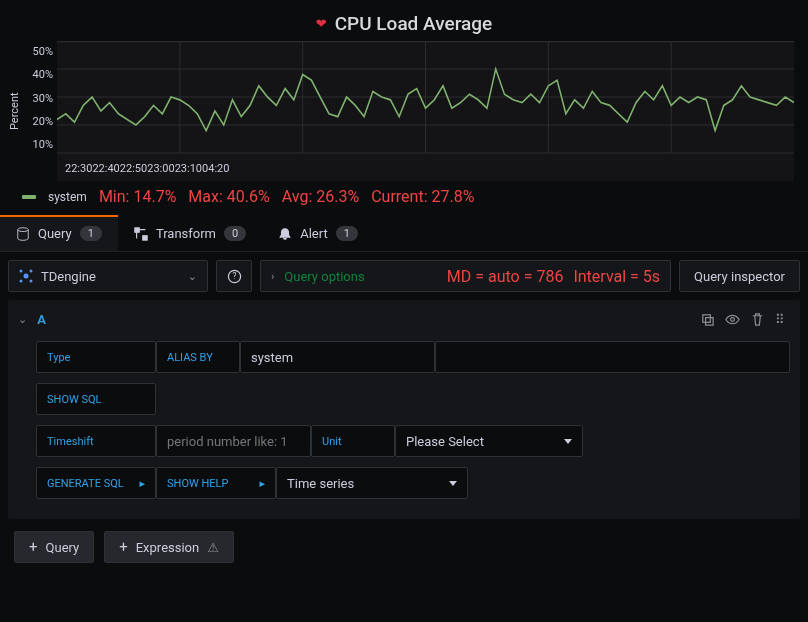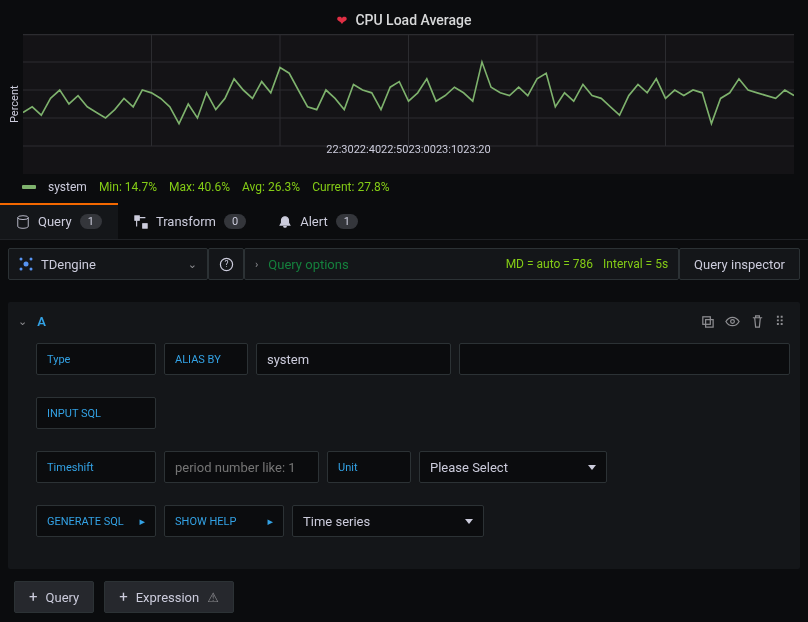--- a/index.html
+++ b/index.html
@@ -7,7 +7,7 @@
   .panel{padding:6px 6px 0 6px}
   .chart-title{display:flex;align-items:center;justify-content:center;gap:8px;padding:6px 0}
   .heart{color:#e02f44;font-size:13px}
-  .title-text{color:#d8d9da;font-size:14px;font-weight:500}
+  .title-text{color:#d8d9da;font-size:19px;font-weight:500}
   .chart-wrap{display:flex;height:140px}
   .ylabel{writing-mode:vertical-rl;transform:rotate(180deg);color:#ccccdc;font-size:11px;text-align:center;padding:0 2px}
   .ytick-col{display:flex;flex-direction:column;justify-content:space-between;padding:4px 4px 30px 4px;font-size:11px;color:#ccccdc;text-align:right;width:34px}

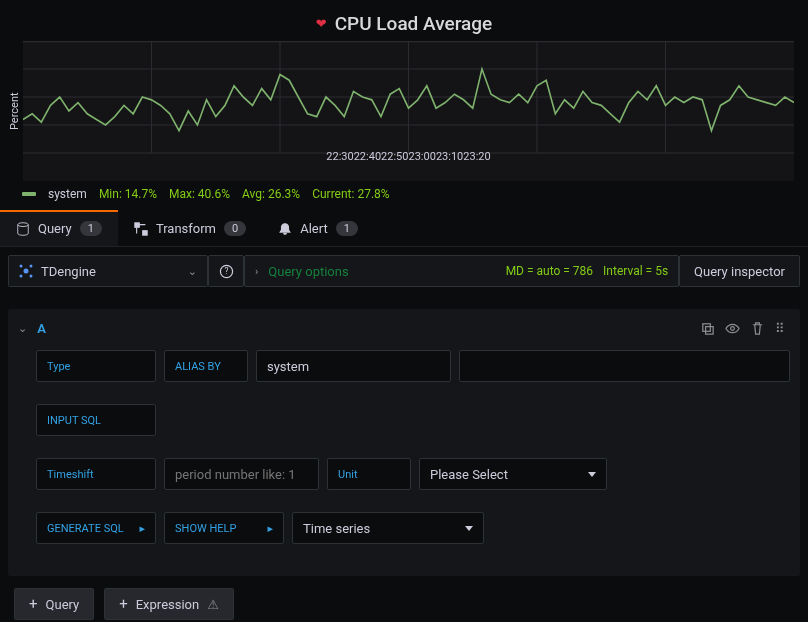--- a/index.html
+++ b/index.html
@@ -63,6 +63,13 @@
   </div>
   <div class="chart-wrap">
     <div class="ylabel">Percent</div>
+    <div class="ytick-col">
+      <span>50%</span>
+      <span>40%</span>
+      <span>30%</span>
+      <span>20%</span>
+      <span>10%</span>
+    </div>
     <div class="plot">
       <svg viewBox="0 0 720 120" preserveAspectRatio="none">
         <rect x="0" y="0" width="720" height="120" fill="#141316"></rect>

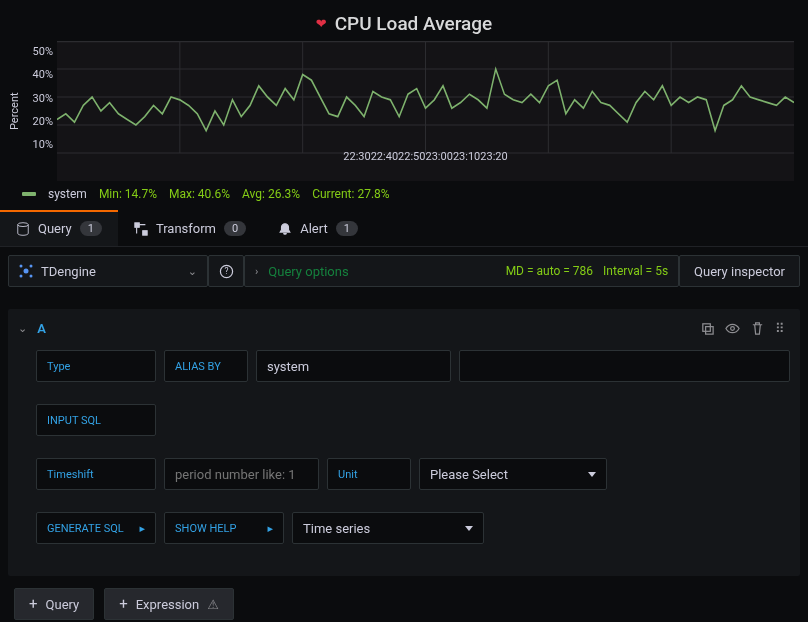--- a/index.html
+++ b/index.html
@@ -13,7 +13,7 @@
   .ytick-col{display:flex;flex-direction:column;justify-content:space-between;padding:4px 4px 30px 4px;font-size:11px;color:#ccccdc;text-align:right;width:34px}
   .plot{flex:1;position:relative;margin-right:8px}
   .plot svg{width:100%;height:100%}
-  .xticks{display:flex;justify-content:center;position:absolute;left:0;right:0;bottom:18px;font-size:11px;color:#ccccdc;padding:0 8px}
+  .xticks{display:flex;justify-content:flex-start;position:absolute;left:0;right:0;bottom:6px;font-size:11px;color:#ccccdc;padding:0 8px}
   .legend{display:flex;gap:12px;align-items:center;padding:6px 16px 10px 16px;font-size:12px;color:#ccccdc}
   .swatch{width:14px;height:4px;background:#7eb26d;border-radius:1px;display:inline-block}
   .tabs-bar{display:flex;border-bottom:1px solid #202226}

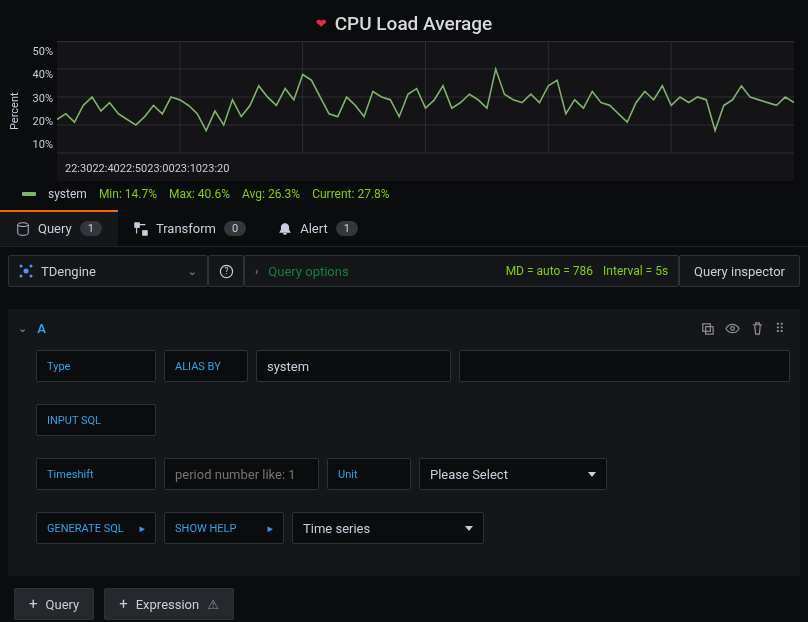--- a/index.html
+++ b/index.html
@@ -93,7 +93,7 @@
         <span>22:50</span>
         <span>23:00</span>
         <span>23:10</span>
-        <span>23:20</span>
+        <span>04:20</span>
       </div>
     </div>
   </div>

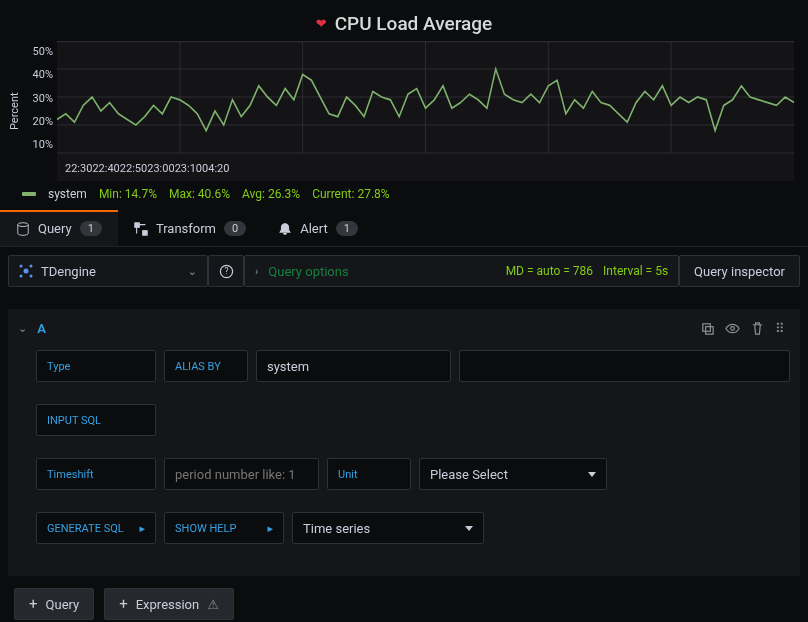--- a/index.html
+++ b/index.html
@@ -30,7 +30,7 @@
   .btn.icon{width:36px}
   .qopts{flex:1;background:#141619;border:1px solid #2c3235;border-radius:2px;height:32px;display:flex;align-items:center;padding:0 10px;gap:10px}
   .blue{color:#15803d}
-  .muted{color:#84cc16;font-size:12px}
+  .muted{color:#ef4444;font-size:16px}
   .query-box{background:#141619;border-radius:2px;padding:12px 10px 10px 10px}
   .qhead{display:flex;align-items:center;justify-content:space-between;margin-bottom:14px}
   .qhead-left{display:flex;align-items:center;gap:10px}

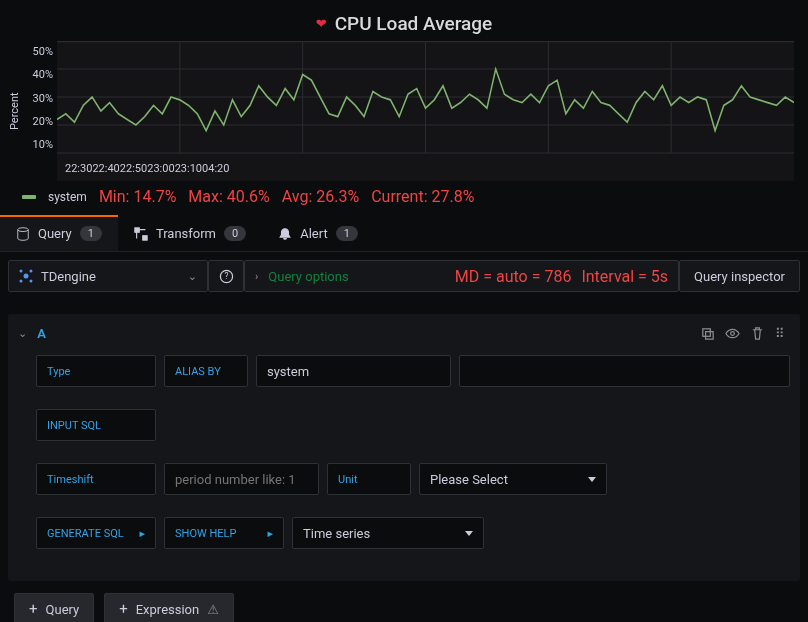--- a/index.html
+++ b/index.html
@@ -23,7 +23,7 @@
   .badge{background:#34363b;color:#ccccdc;border-radius:10px;padding:1px 8px;font-size:11px;min-width:18px;text-align:center}
   .tab-ico{width:14px;height:14px;fill:#ccccdc;stroke:#ccccdc}
   .body{padding:8px;background:#0b0c0e}
-  .row{display:flex;align-items:flex-end;margin-bottom:22px}
+  .row{display:flex;align-items:flex-end;gap:8px;margin-bottom:8px}
   .ds-select{display:flex;align-items:center;gap:8px;background:#141619;border:1px solid #2c3235;border-radius:2px;padding:6px 10px;width:200px;height:32px;justify-content:space-between}
   .ds-left{display:flex;align-items:center;gap:8px}
   .btn{background:#141619;border:1px solid #2c3235;border-radius:2px;height:32px;display:flex;align-items:center;justify-content:center;color:#ccccdc;cursor:pointer}

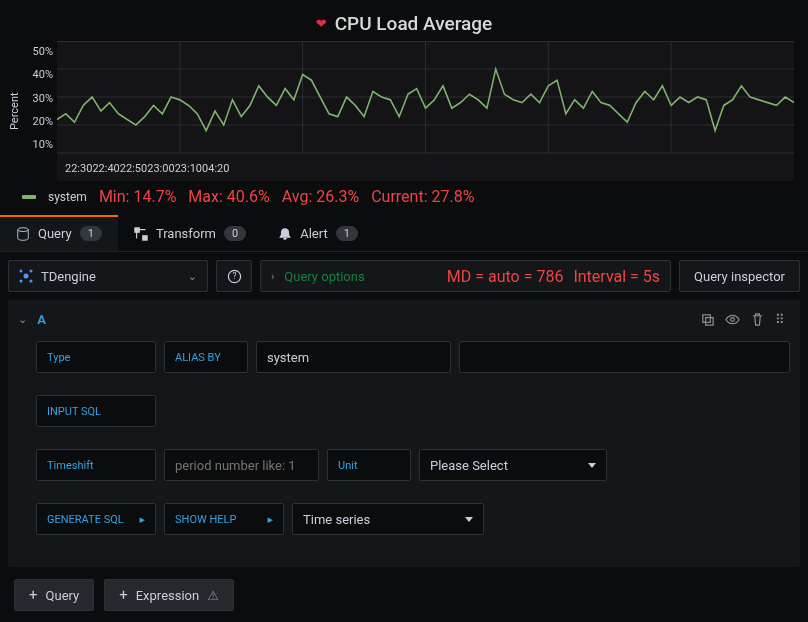--- a/index.html
+++ b/index.html
@@ -37,7 +37,7 @@
   .ref{color:#33a2e5;font-weight:600}
   .qhead-icons{display:flex;gap:10px;color:#8e8e92}
   .qhead-icons svg,.qhead-icons span{width:15px;height:15px;cursor:pointer}
-  .frow{display:flex;align-items:center;gap:8px;margin-bottom:22px;padding-left:18px}
+  .frow{display:flex;align-items:center;margin-bottom:10px;padding-left:18px}
   .label{background:#0b0c0e;border:1px solid #2c3235;color:#33a2e5;font-size:11px;padding:0 10px;height:32px;display:flex;align-items:center;border-radius:2px;min-width:120px}
   .label.link{cursor:pointer;justify-content:space-between}
   .label.link .arrow{color:#33a2e5}

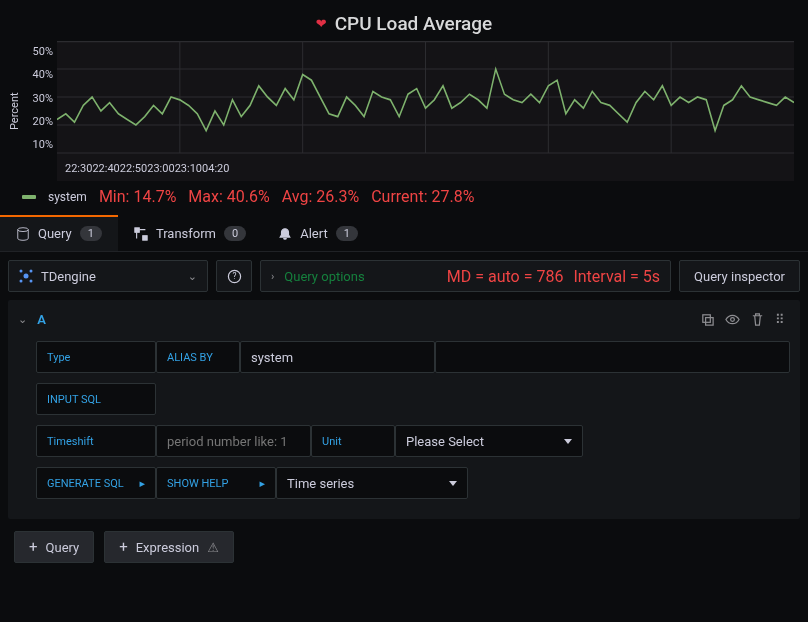--- a/index.html
+++ b/index.html
@@ -202,7 +202,7 @@
 
     <div class="frow">
       <div class="label">
-          <span>INPUT SQL</span>
+          <span>SHOW SQL</span>
         </div>
     </div>
 

